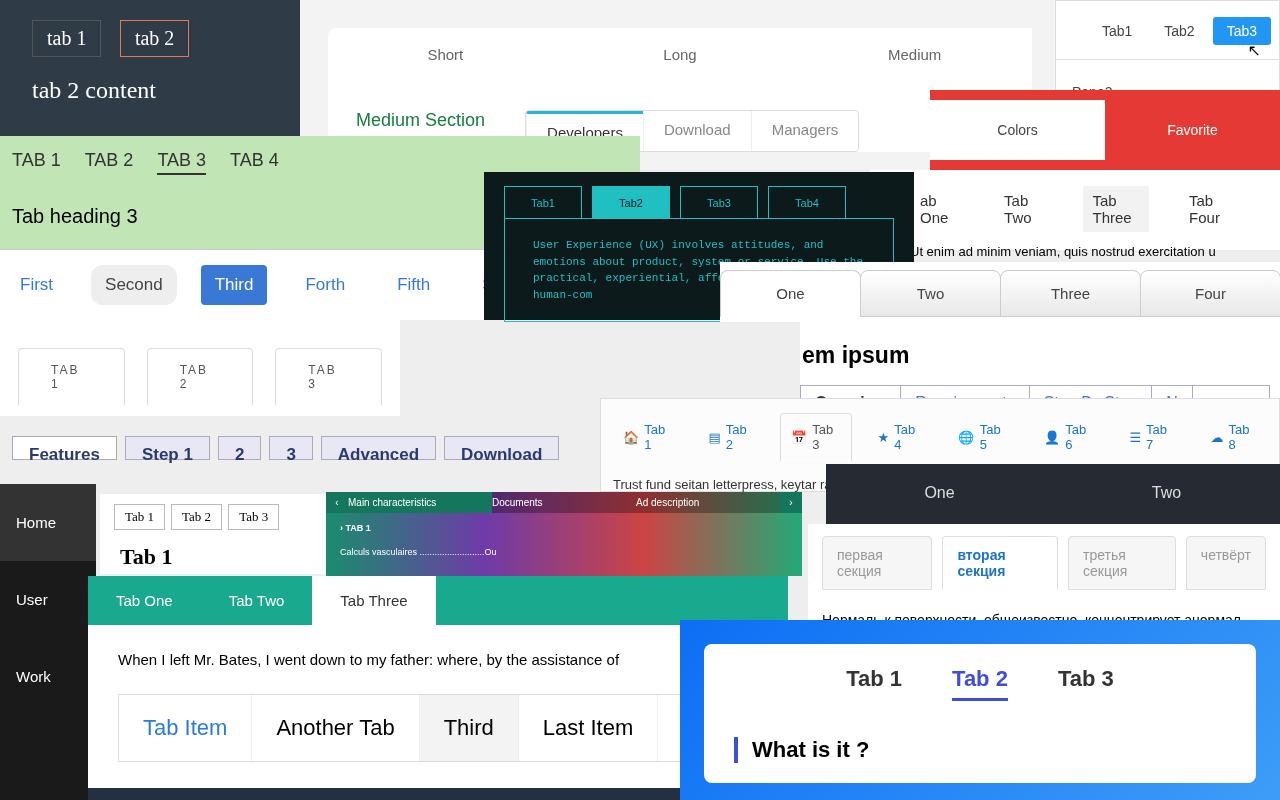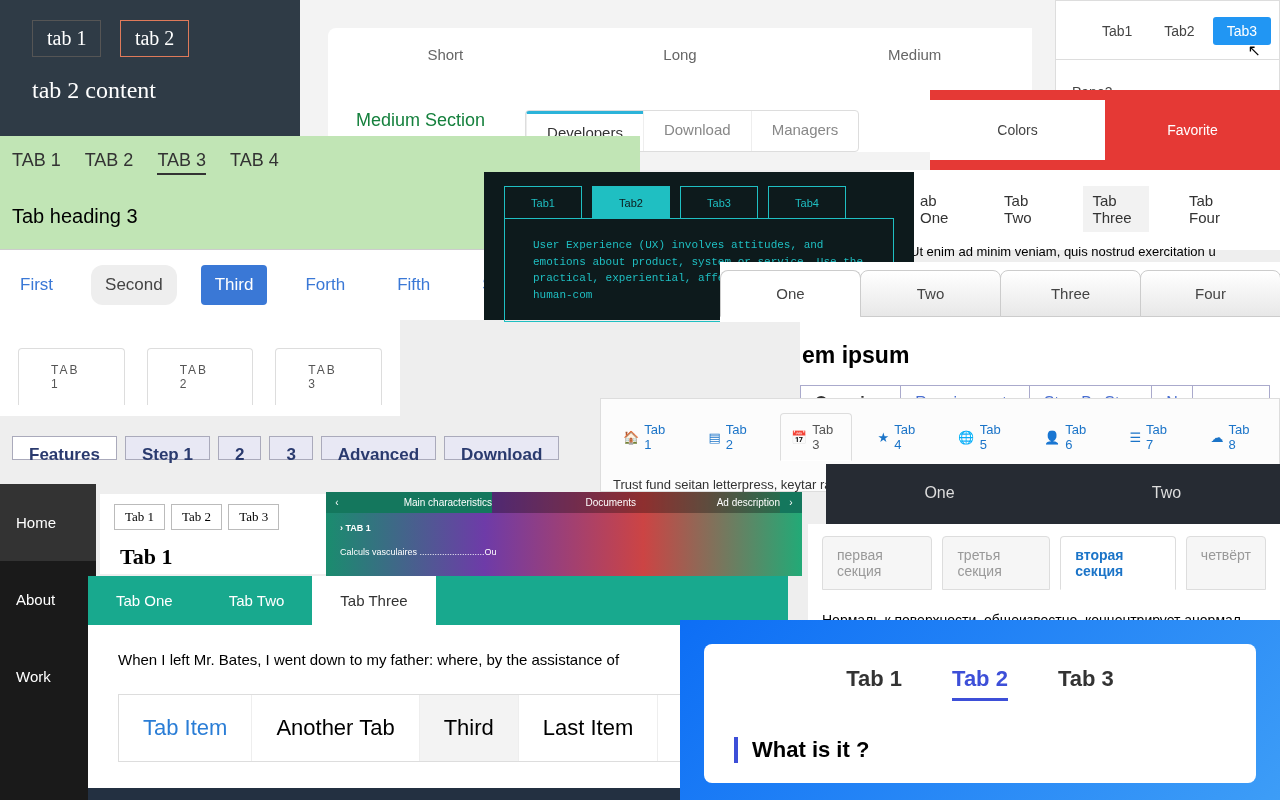--- a/index.html
+++ b/index.html
@@ -96,7 +96,7 @@
 #p17{left:326px;top:492px;width:476px;height:84px;background:linear-gradient(90deg,#1a8c6e,#6e3ba8,#c44,#2a7);color:#fff;position:absolute}
 #p17 .tabs{display:flex;background:rgba(0,0,0,.3);font-size:10px}
 #p17 .tabs .arrow{width:22px;text-align:center;padding:5px 0;background:#14775d}
-#p17 .tabs .t{flex:1;text-align:right;padding:5px 0}
+#p17 .tabs .t{flex:1;text-align:left;padding:5px 0}
 #p17 .tabs .t.active{background:#14775d}
 #p17 .sub{padding:10px 14px;font-size:9px;font-weight:700}
 #p17 .row{padding:4px 14px;font-size:9px}

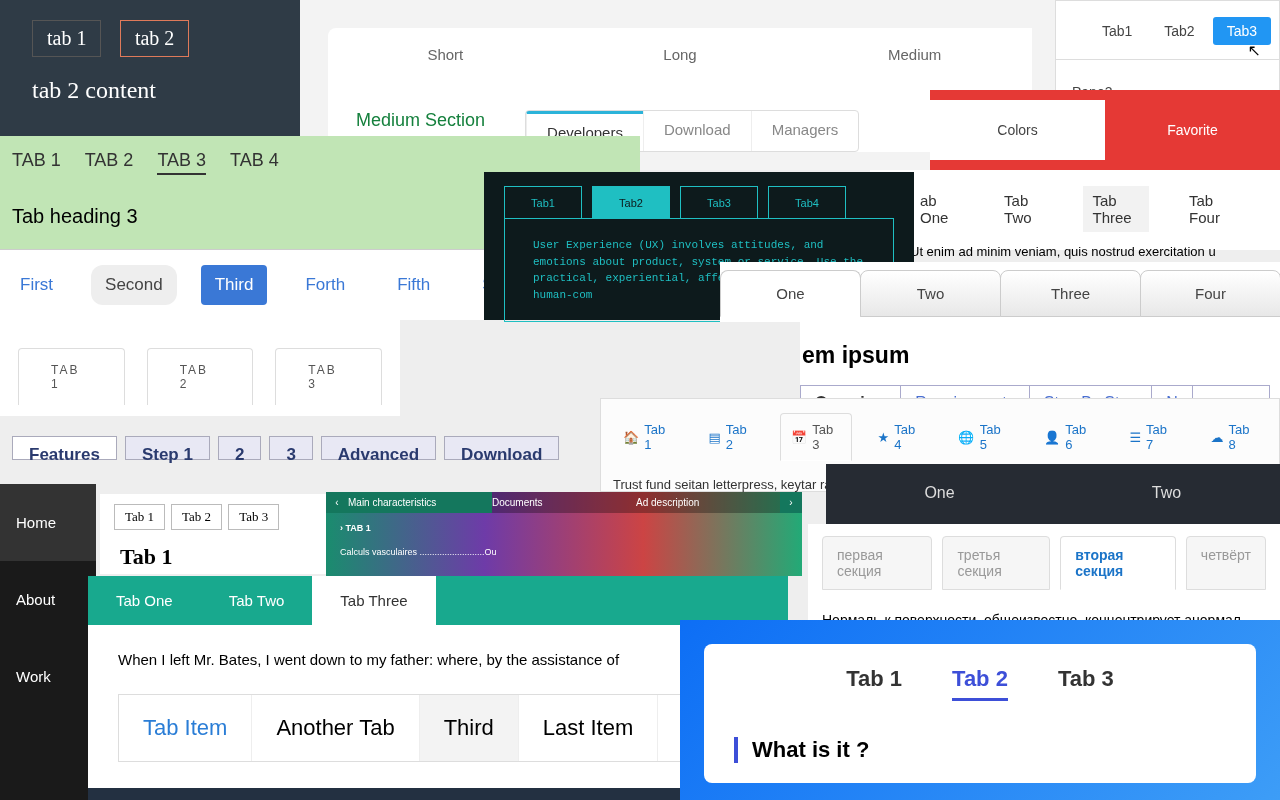--- a/index.html
+++ b/index.html
@@ -315,8 +315,8 @@
 <div id="p18" class="panel">
   <div class="tabs">
     <div class="t">первая секция</div>
+    <div class="t active">вторая секция</div>
     <div class="t">третья секция</div>
-    <div class="t active">вторая секция</div>
     <div class="t">четвёрт</div>
   </div>
   <div class="txt">Нормаль к поверхности, общеизвестно, концентрирует анормал</div>

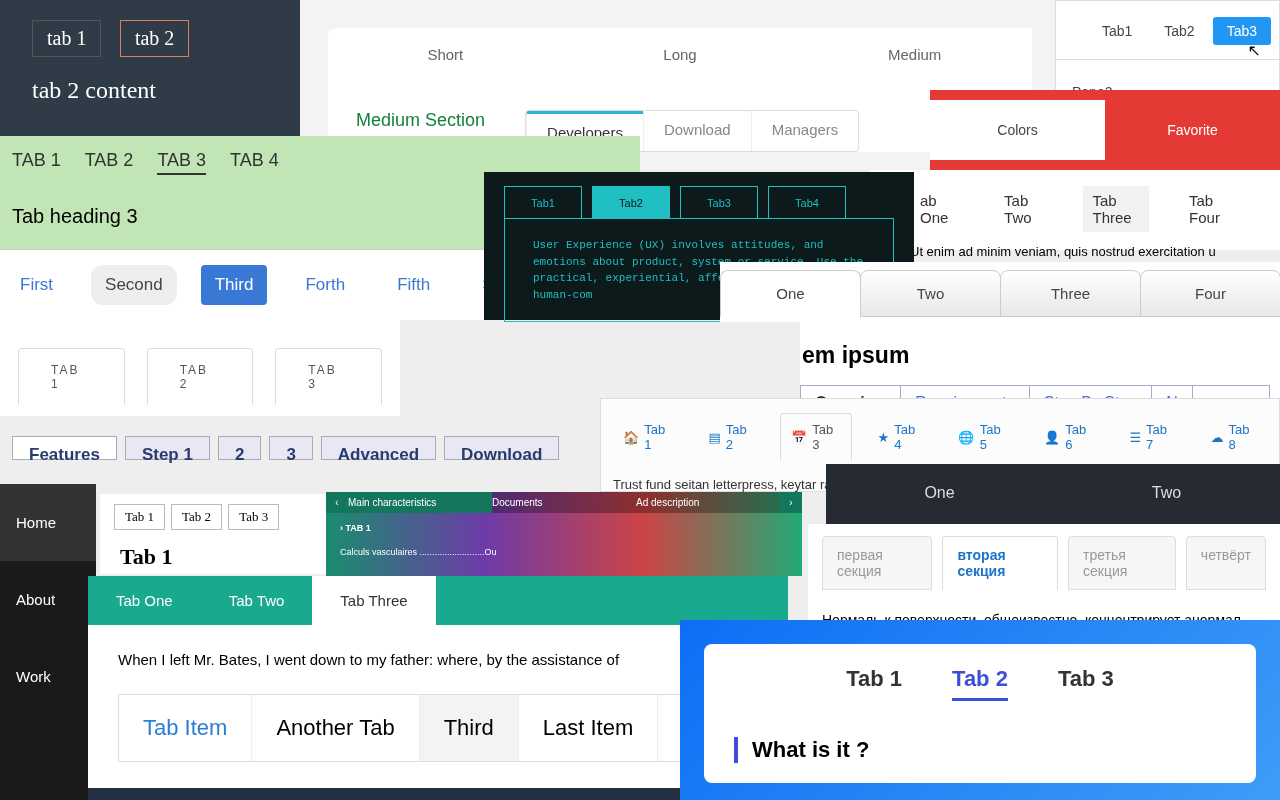--- a/index.html
+++ b/index.html
@@ -287,7 +287,7 @@
 
 <div id="p15" class="panel">
   <div class="t sel">Home</div>
-  <div class="t">About</div>
+  <div class="t">User</div>
   <div class="t">Work</div>
 </div>
 

